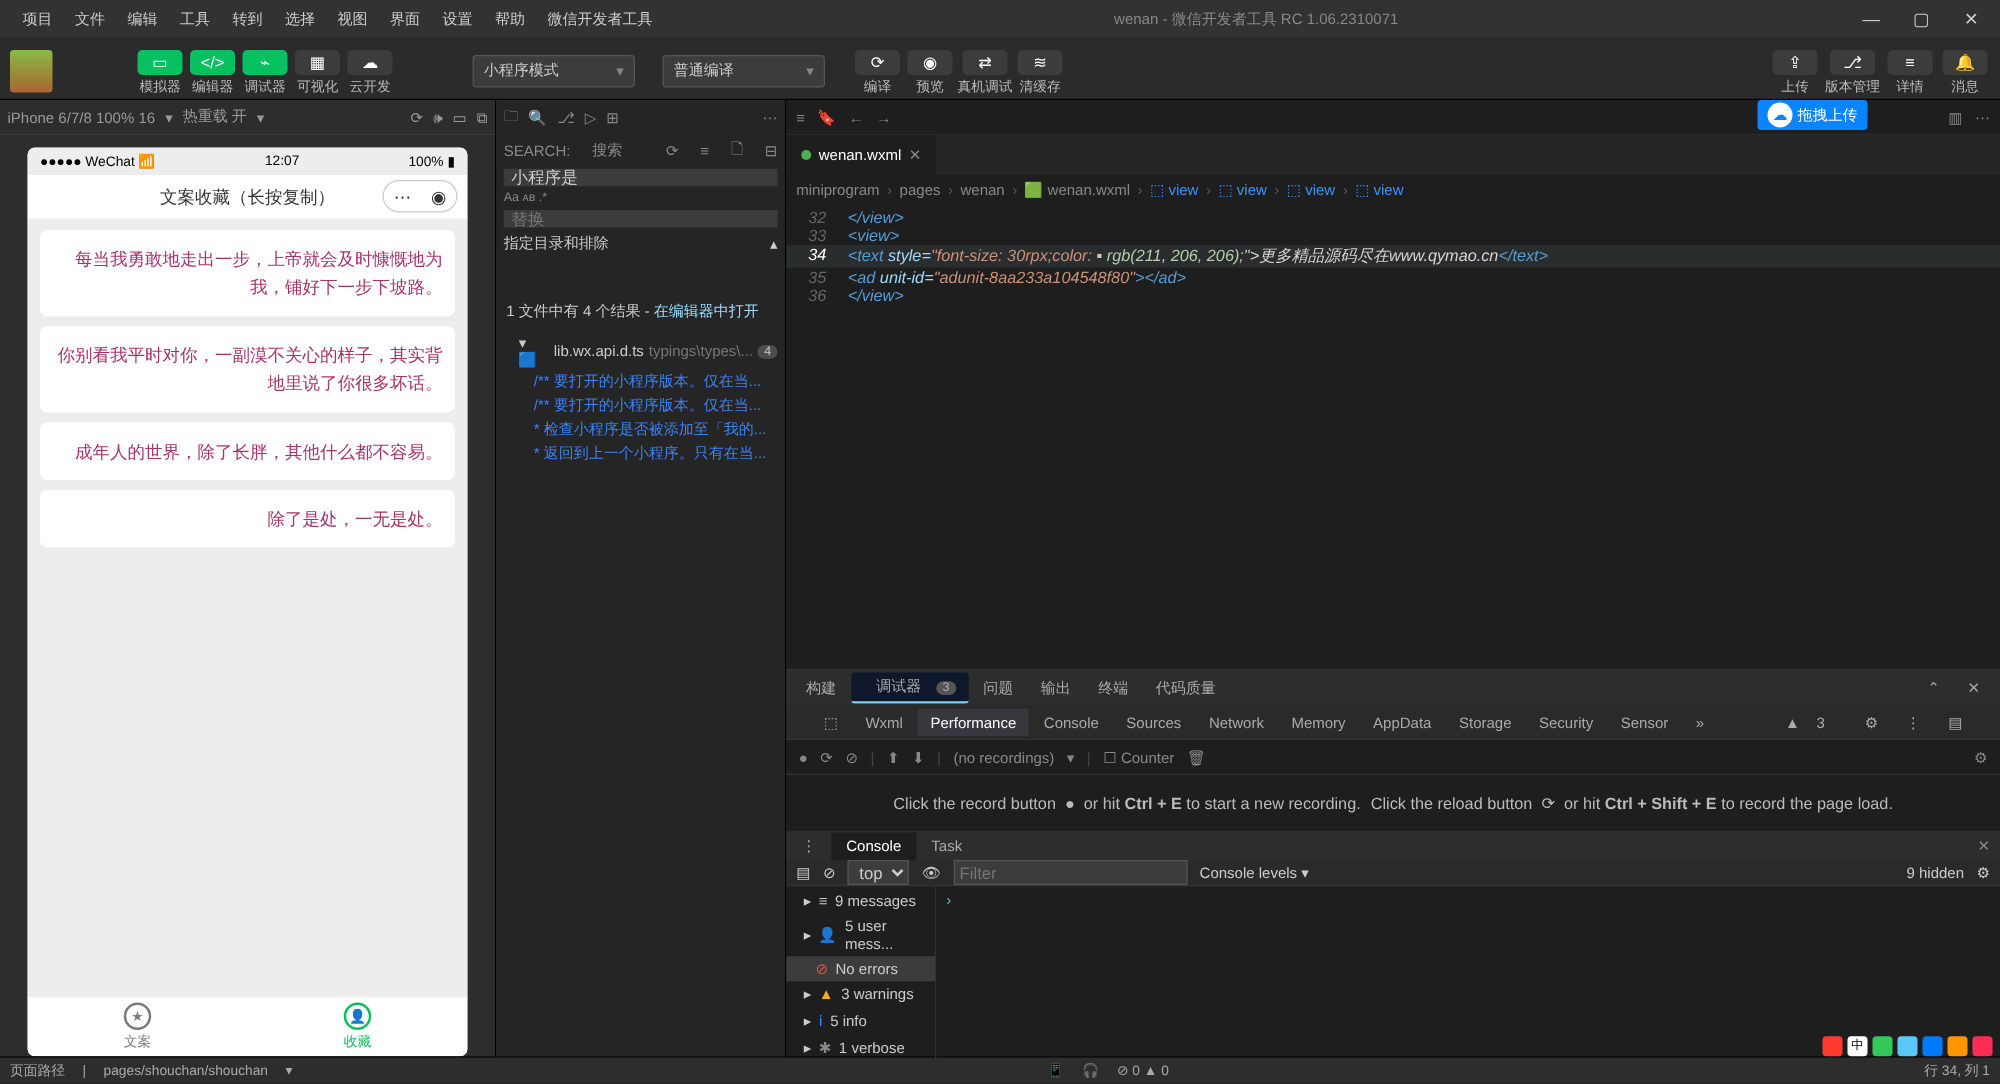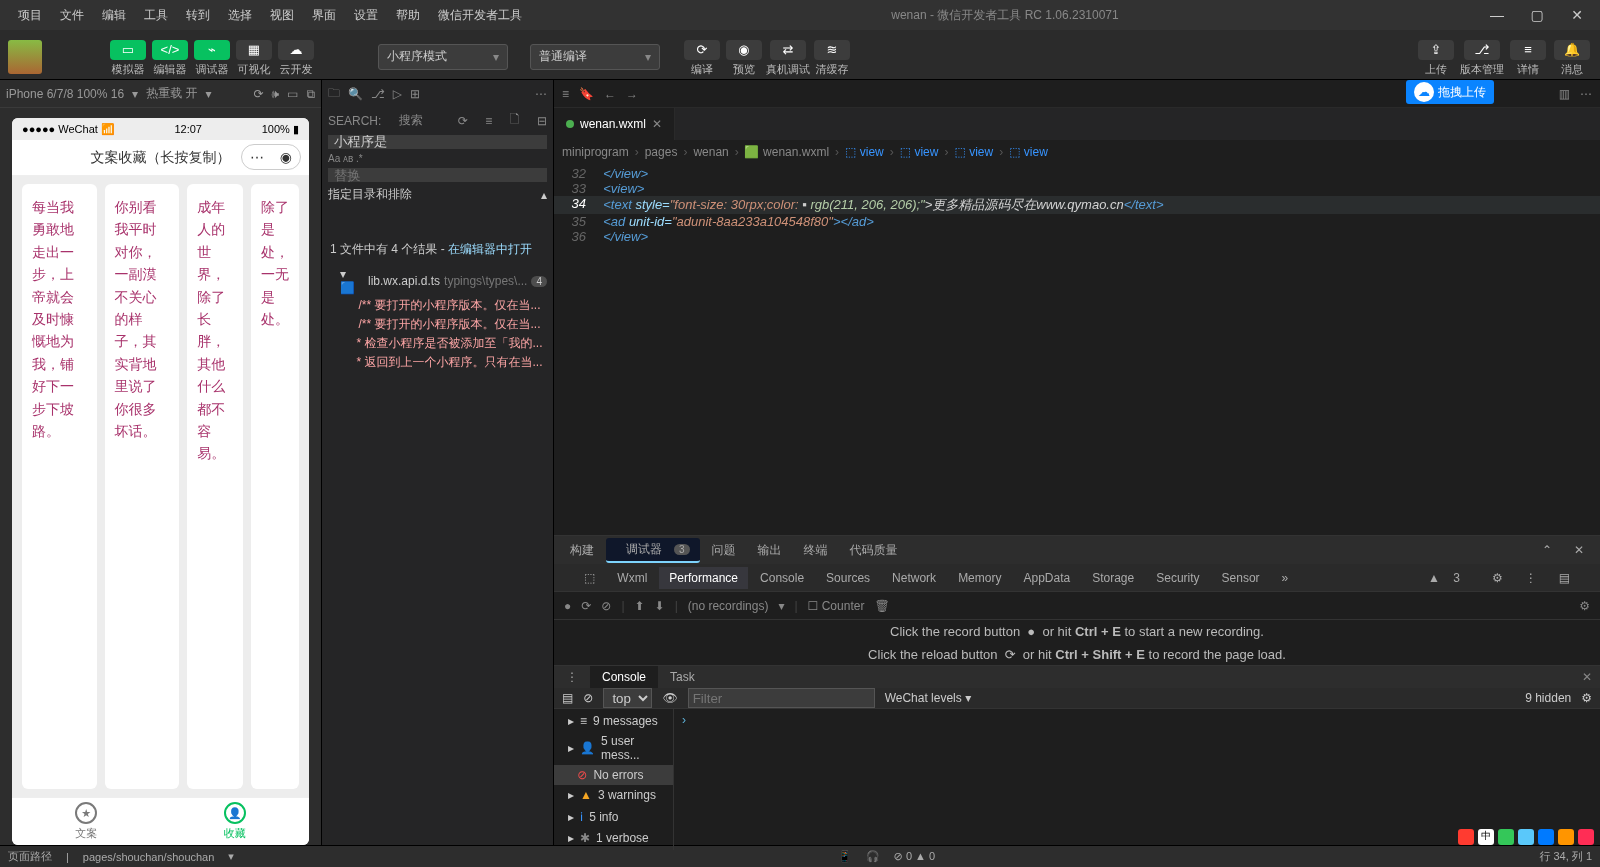--- a/index.html
+++ b/index.html
@@ -20,7 +20,7 @@
 .tb-sel::after{content:"▾"; color:#888; margin-left:8px;}
 .tb-right { margin-left:auto; display:flex; gap:4px; }
 .main { display:flex; height:calc(100% - 80px - 22px); }
-.sim-col { width:322px; background:#2d2d2d; display:flex; flex-direction:column; border-right:1px solid #000;}
+.sim-col { width:397px; background:#2d2d2d; display:flex; flex-direction:column; border-right:1px solid #000;text-align:right;}
 .sim-hdr { height:28px; display:flex; align-items:center; padding:0 6px; gap:8px; color:#999; border-bottom:1px solid #3a3a3a;}
 .sim-hdr .sp{flex:1;}
 .phone { flex:1; display:flex; justify-content:center; padding:10px 12px 0 12px; overflow:hidden;}

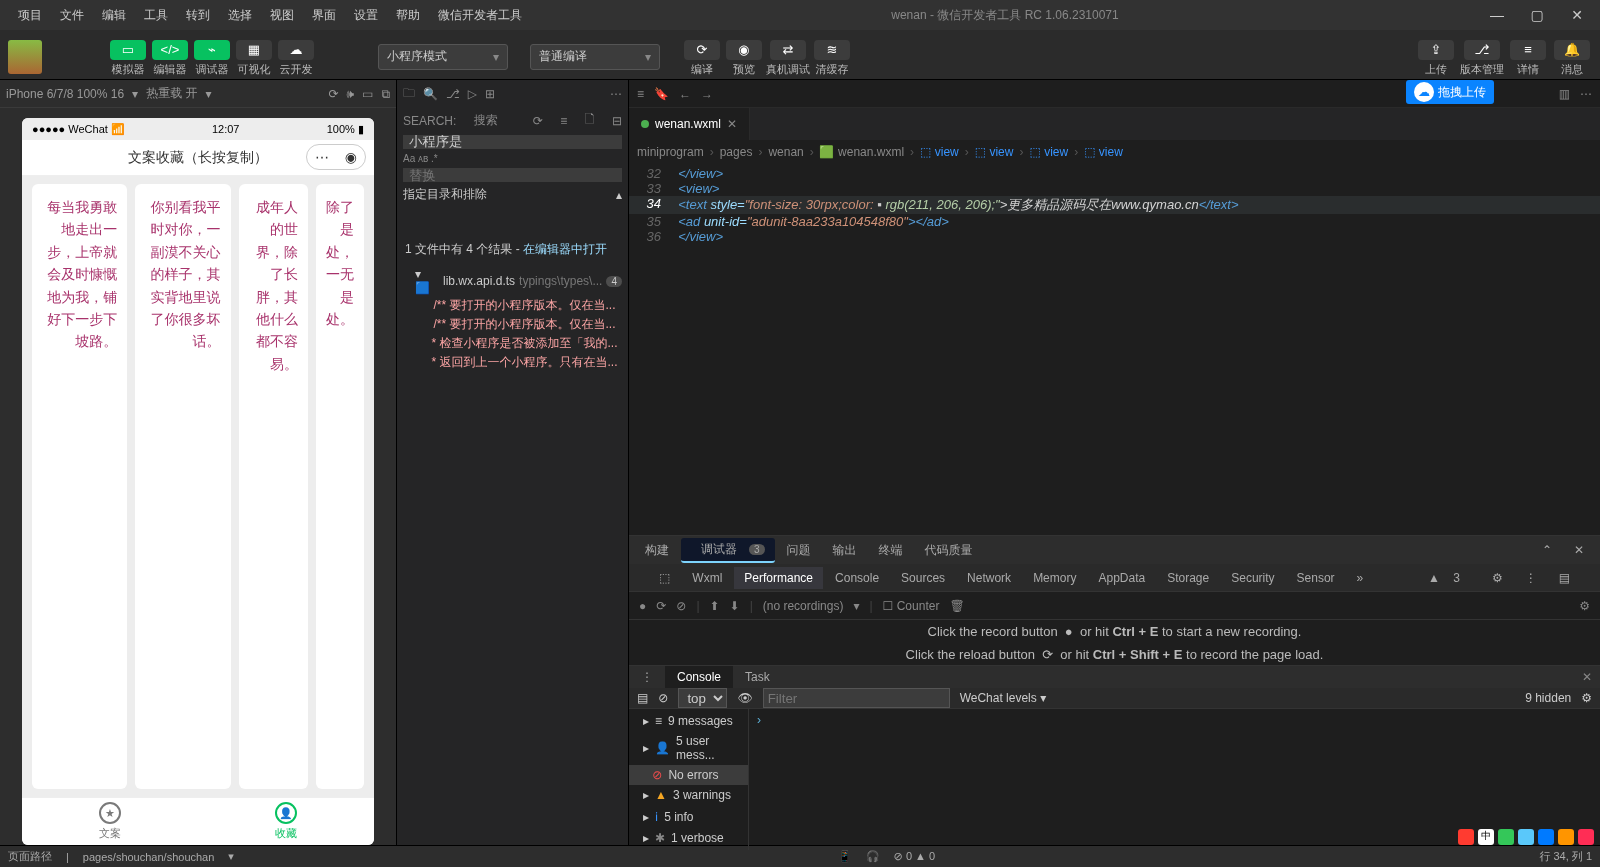--- a/index.html
+++ b/index.html
@@ -29,7 +29,7 @@
 .navbar { height:36px; background:#fff; display:flex; align-items:center; justify-content:center; position:relative; color:#333; font-size:14px; border-bottom:1px solid #eee;}
 .capsule{ position:absolute; right:8px; top:4px; width:60px; height:26px; border:1px solid #ccc; border-radius:14px; display:flex; align-items:center; justify-content:space-around; background:rgba(255,255,255,.9);}
 .capsule span{font-size:14px;}
-.cards { flex:1; overflow:auto; padding:8px 10px; background:#ededed; display:flex; flex-direction:row; gap:8px;}
+.cards { flex:1; overflow:auto; padding:8px 10px; background:#ededed; display:flex; flex-direction:column; gap:8px;}
 .card { background:#fff; border-radius:6px; padding:12px 10px; color:#a8326b; font-size:14px; line-height:1.6;}
 .tabbar{height:48px; background:#fff; display:flex; border-top:1px solid #eee;}
 .tabbar .tab{flex:1; display:flex; flex-direction:column; align-items:center; justify-content:center; gap:2px; font-size:11px; color:#7a7a7a;}

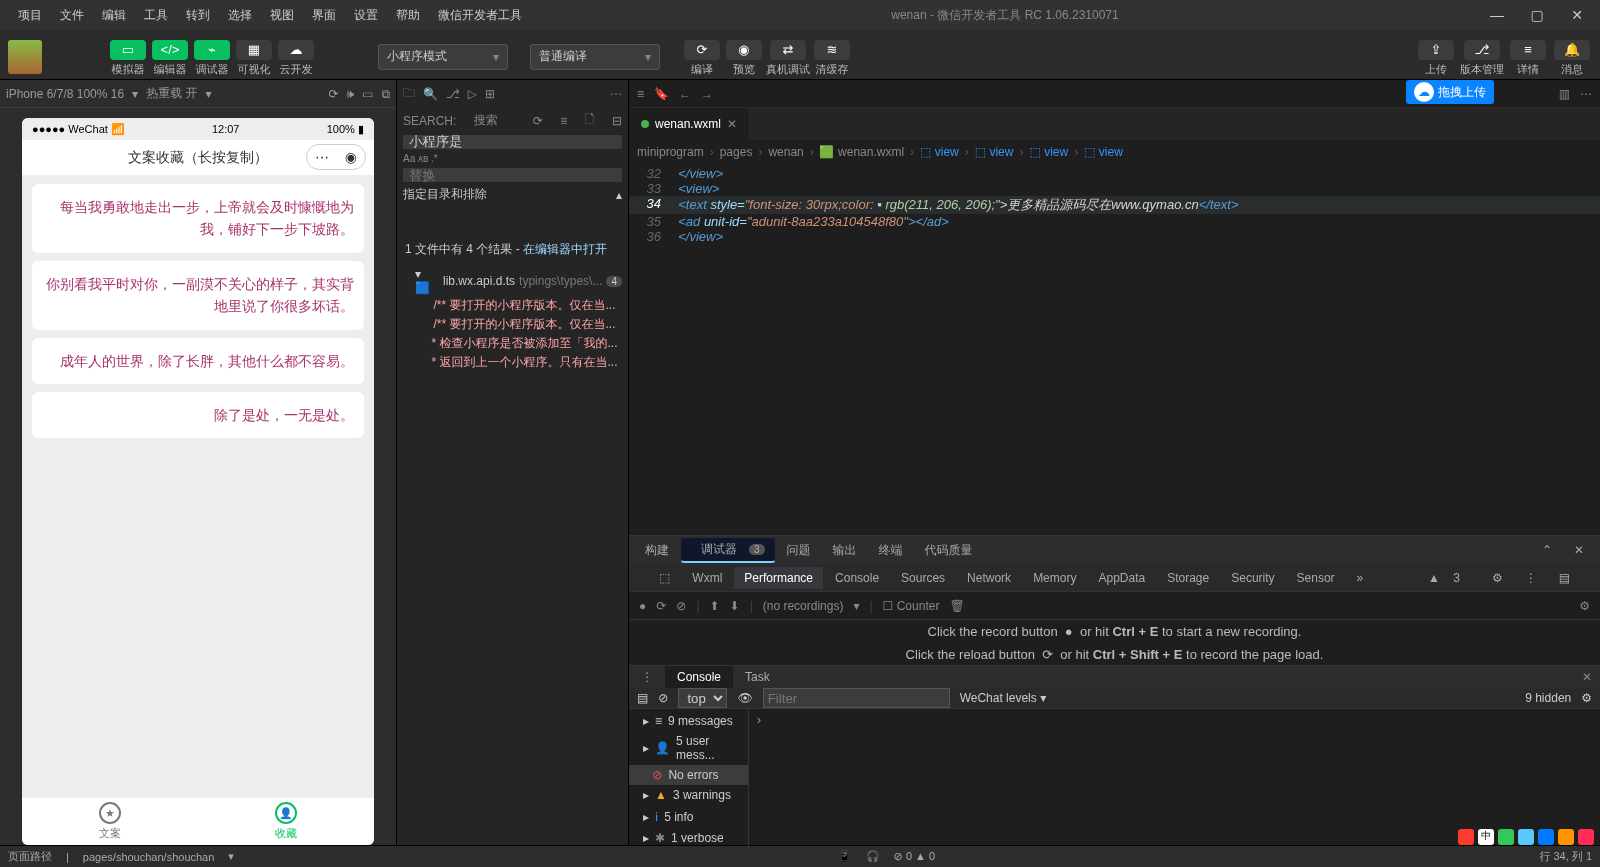--- a/index.html
+++ b/index.html
@@ -44,7 +44,7 @@
 .sc-tree{font-size:12px;color:#ccc;padding:4px 0;}
 .sc-tree .file{display:flex;align-items:center;gap:4px;padding:1px 6px 1px 18px;}
 .sc-tree .file .badge{background:#4d4d4d;border-radius:8px;padding:0 5px;font-size:10px;margin-left:auto;}
-.sc-tree .ln{padding:1px 6px 1px 30px;color:#fca5a5;white-space:nowrap;overflow:hidden;text-overflow:ellipsis;text-align:center;}
+.sc-tree .ln{padding:1px 6px 1px 30px;color:#3b82f6;white-space:nowrap;overflow:hidden;text-overflow:ellipsis;}
 .code-col{ flex:1; display:flex; flex-direction:column; background:#1e1e1e; min-width:0;}
 .ed-actions{height:28px;display:flex;align-items:center;gap:10px;padding:0 8px;color:#888;border-bottom:1px solid #2a2a2a;}
 .ed-tabs{height:32px;display:flex;align-items:center;background:#252526;}

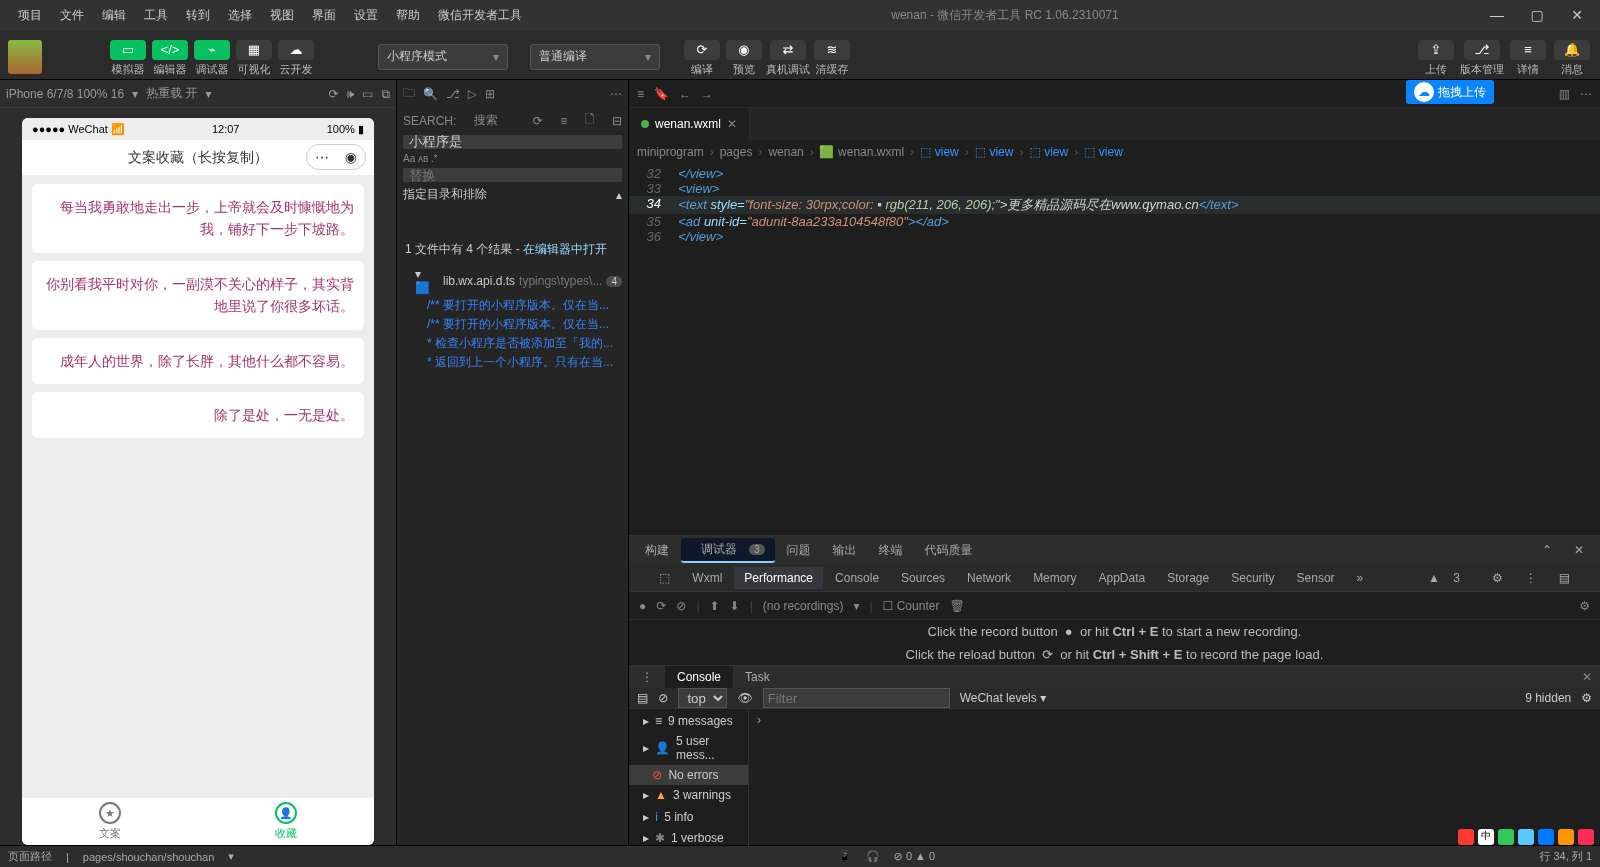--- a/index.html
+++ b/index.html
@@ -71,7 +71,7 @@
 .dt-tabs .sp{flex:1;}
 .warn{color:#f5a623;}
 .dt-toolbar{height:28px;display:flex;align-items:center;gap:10px;padding:0 10px;color:#888;border-bottom:1px solid #333;}
-.perf-body{flex:1;display:flex;flex-direction:column;align-items:center;justify-content:center;gap:8px;color:#bbb;font-size:13px;}
+.perf-body{flex:1;display:flex;flex-direction:row;align-items:center;justify-content:center;gap:8px;color:#bbb;font-size:13px;}
 .dt-split{height:180px;display:flex;border-top:1px solid #333;}
 .console-panel{flex:1;display:flex;flex-direction:column;}
 .c-tabs{height:28px;display:flex;align-items:center;background:#2d2d2d;}

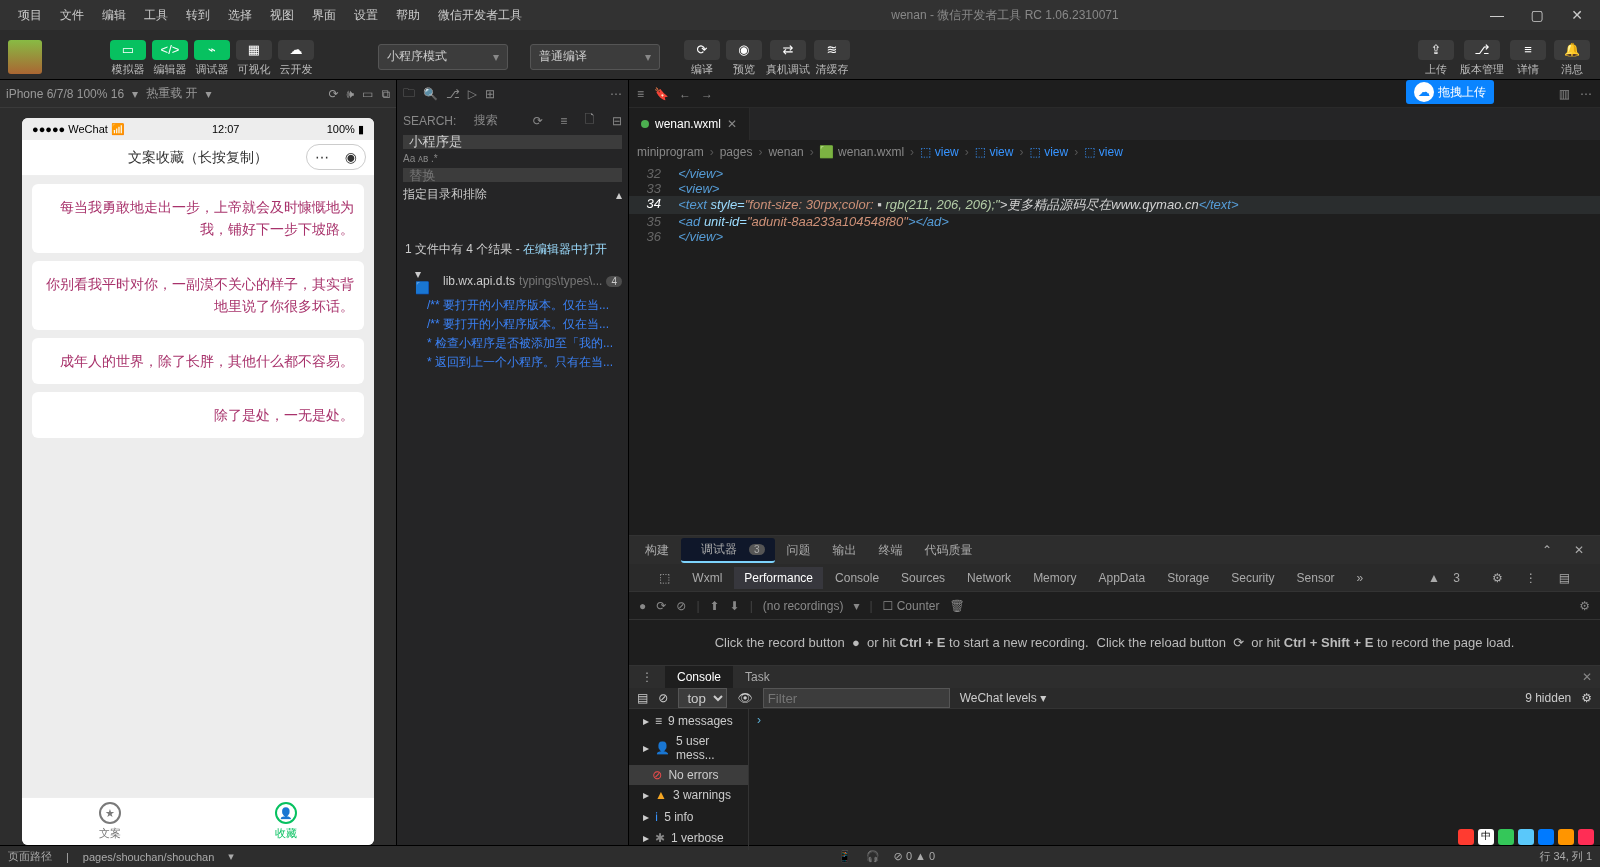--- a/index.html
+++ b/index.html
@@ -385,7 +385,7 @@
             <select><option>top</option></select>
             <span>👁</span>
             <input style="flex: 0 0 170px;" placeholder="Filter">
-            <span><span>WeChat levels</span> ▾</span>
+            <span><span>Console levels</span> ▾</span>
             <span class="sp" style="flex:1"></span>
             <span>9 hidden</span>
             <span>⚙</span>

